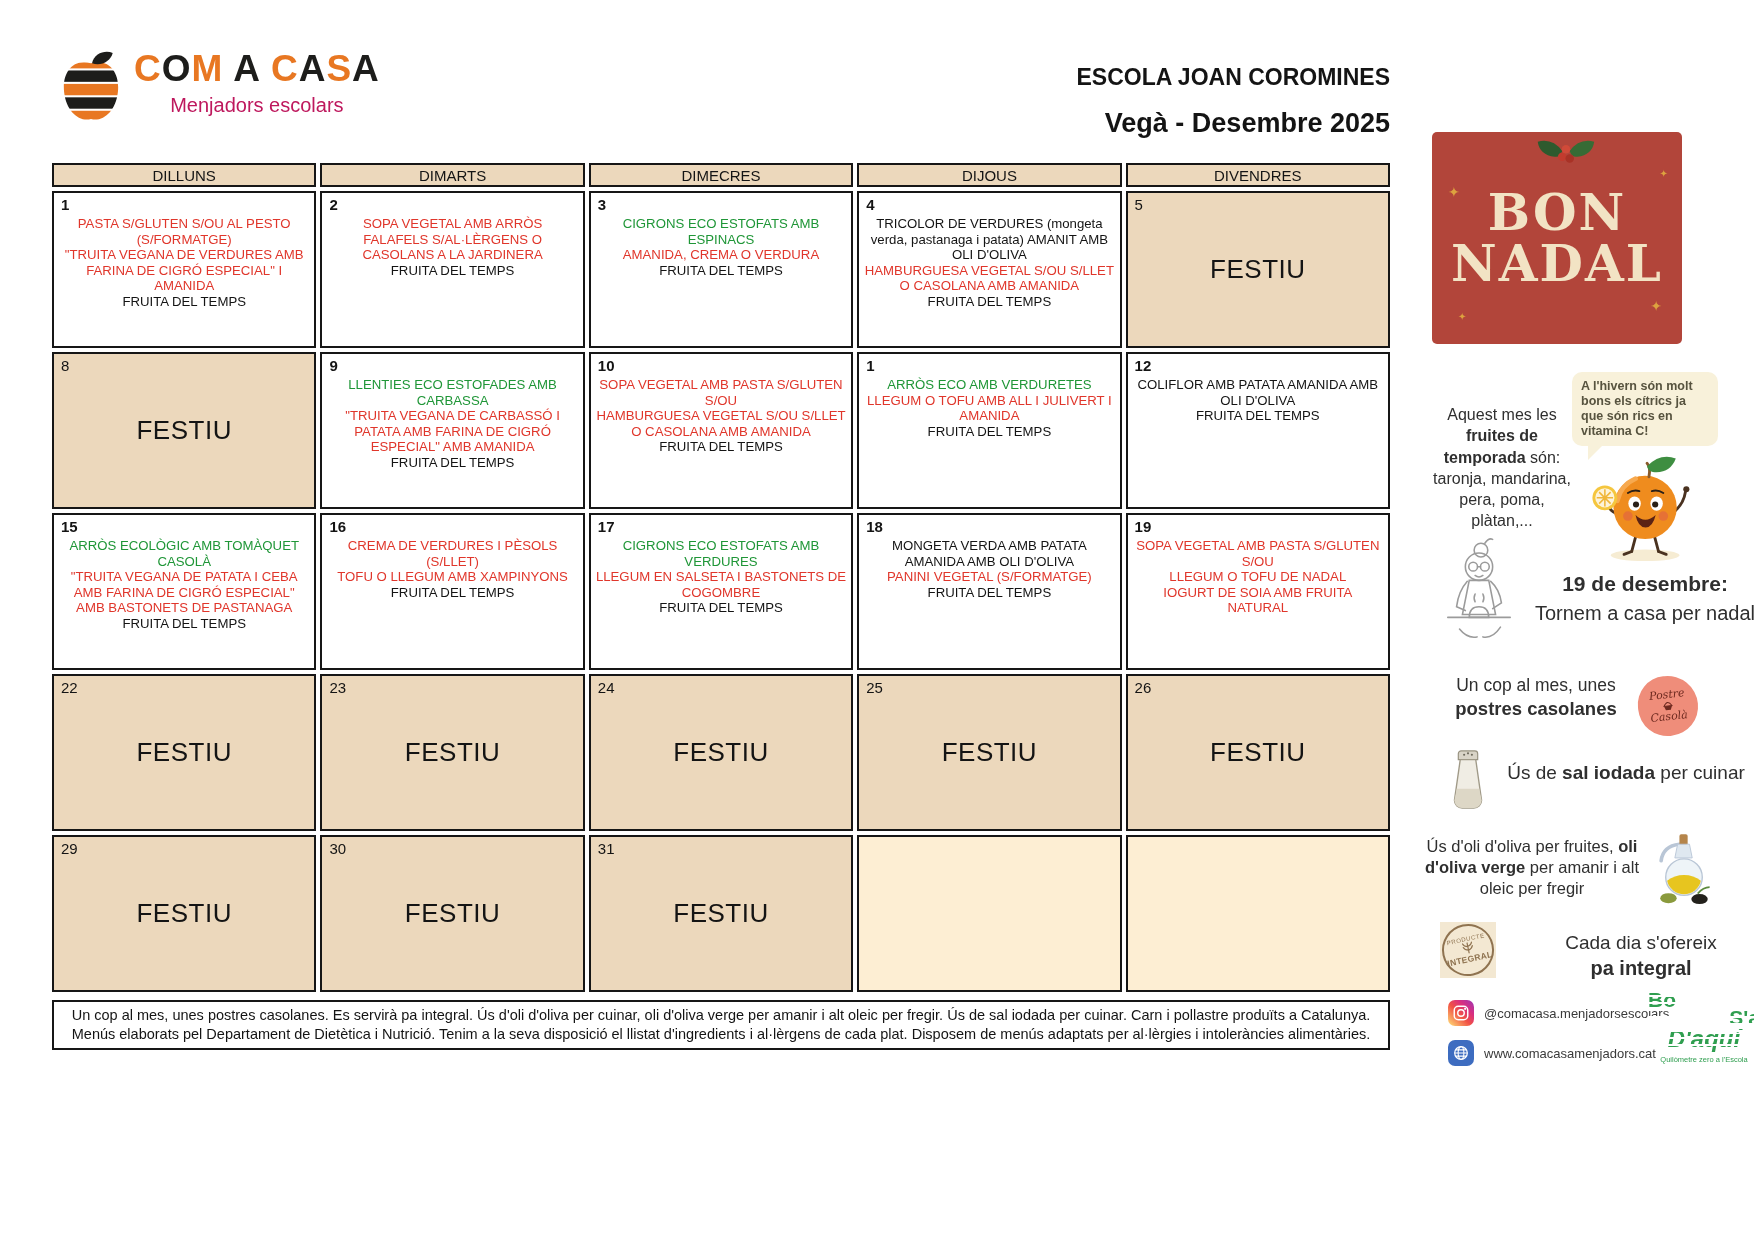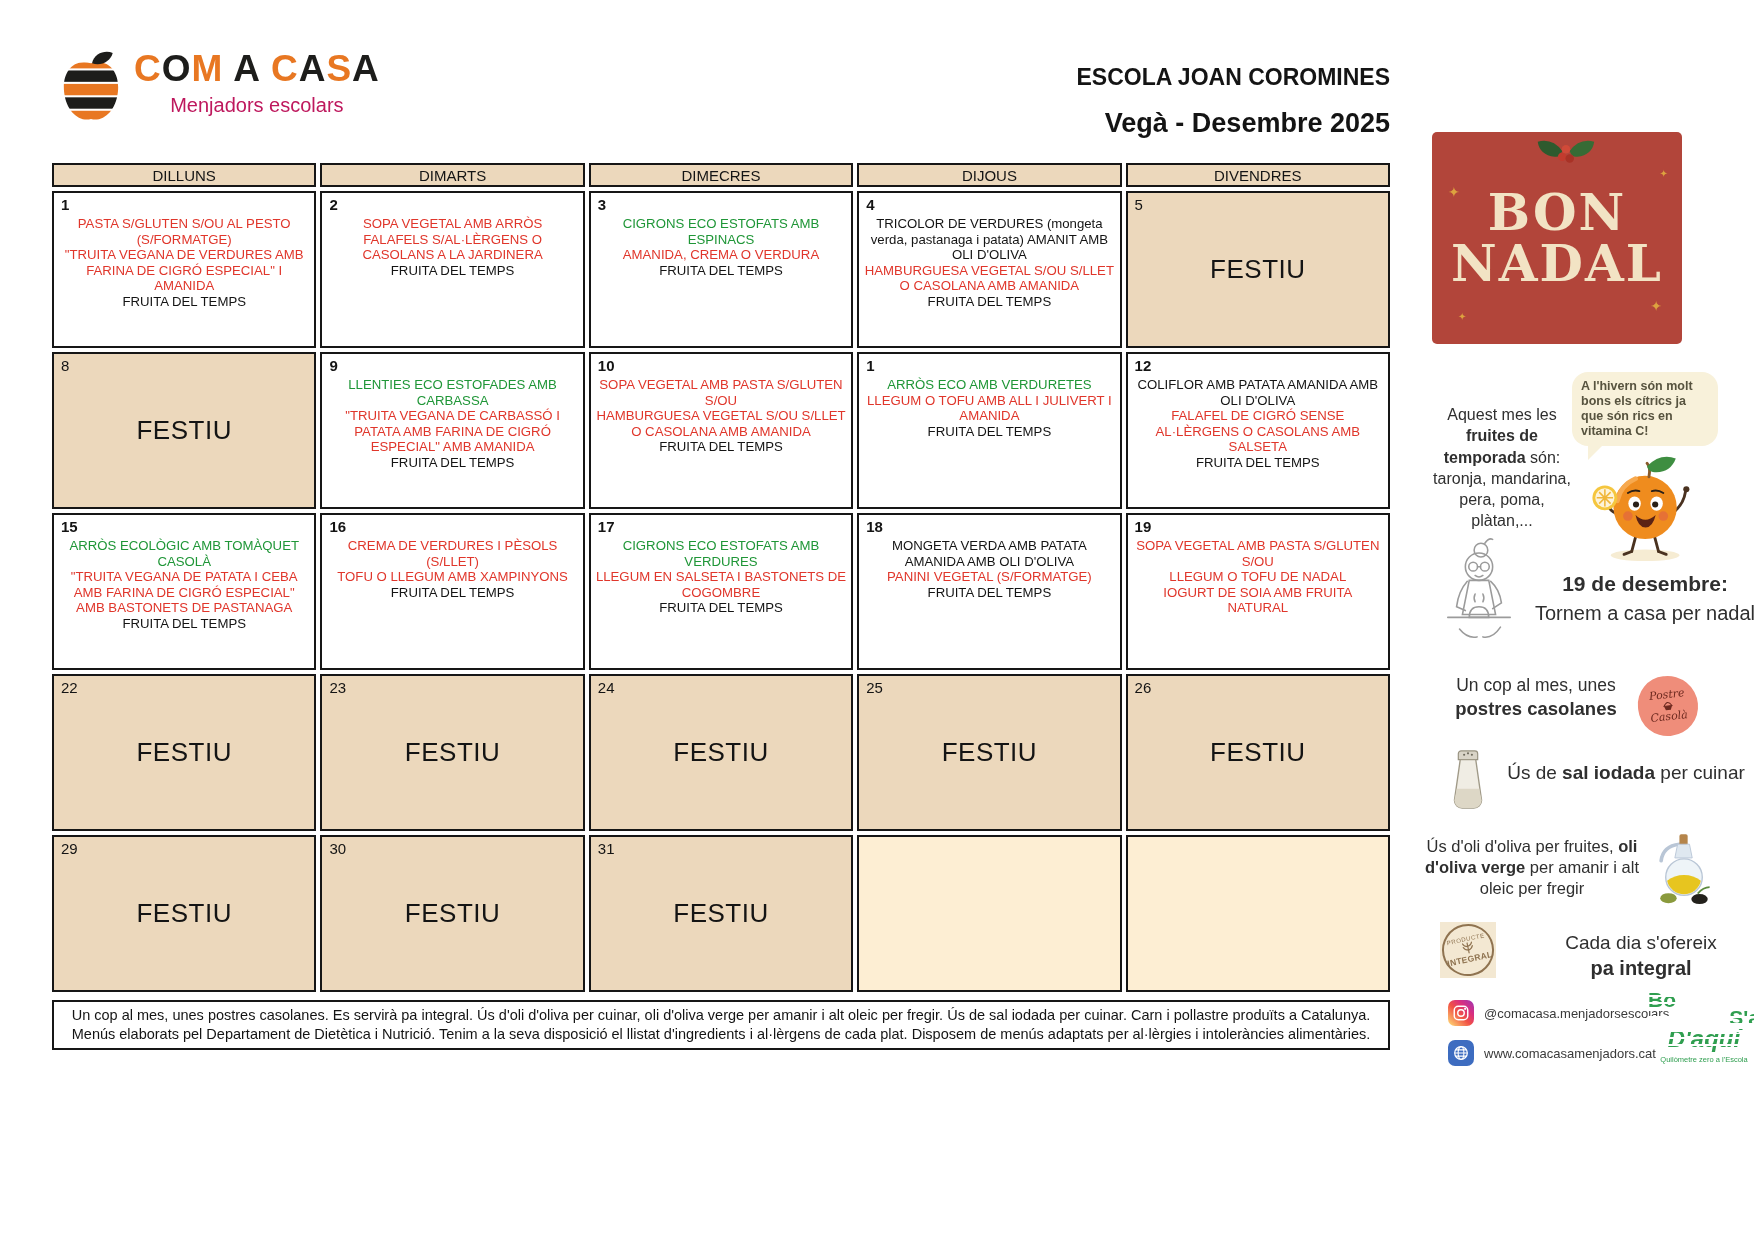--- a/index.html
+++ b/index.html
@@ -44,7 +44,7 @@
   .sparkle{position:absolute;color:#dda23f;font-size:14px;}
   .sp1{left:16px;top:52px;}  .sp2{right:14px;top:36px;font-size:10px;}
   .sp3{left:26px;bottom:22px;font-size:10px;} .sp4{right:20px;bottom:30px;}
-  .bubble{position:absolute;left:1572px;top:372px;width:128px;background:#f8f1da;border-radius:16px;
+  .bubble{position:absolute;left:1572px;top:372px;width:128px;background:#f8f1da;border-radius:10px;
     padding:7px 9px;font-size:12.5px;font-weight:bold;color:#57533f;line-height:1.2;}
   .bubble:after{content:"";position:absolute;left:16px;bottom:-14px;border:9px solid transparent;
     border-top-color:#f8f1da;border-left-color:#f8f1da;}

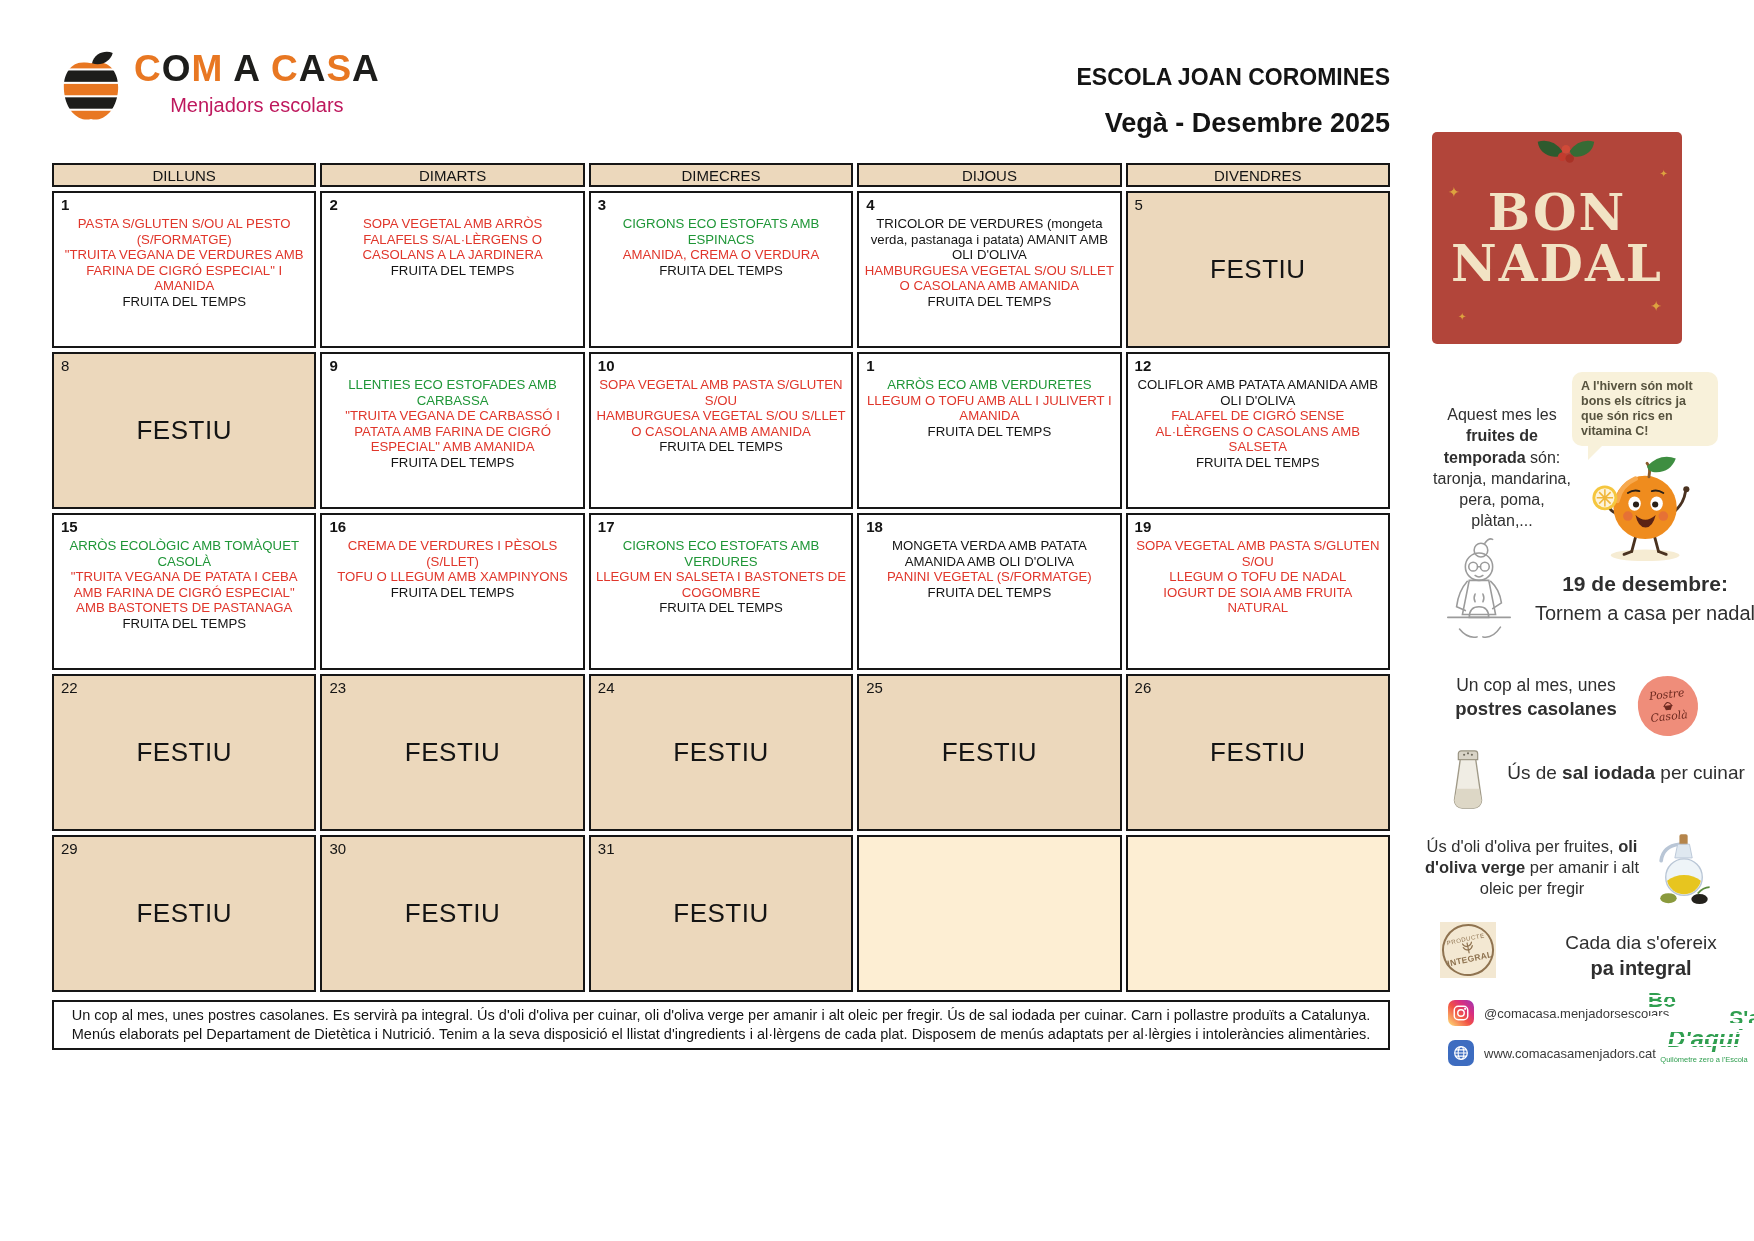--- a/index.html
+++ b/index.html
@@ -197,7 +197,6 @@
       <div class="day-num">12</div>
       <div class="items">
         <div class="item black">COLIFLOR AMB PATATA AMANIDA AMB OLI D'OLIVA</div>
-        <div class="item red">FALAFEL DE CIGRÓ SENSE AL·LÈRGENS O CASOLANS AMB SALSETA</div>
         <div class="item black">FRUITA DEL TEMPS</div>
       </div>
     </div>

